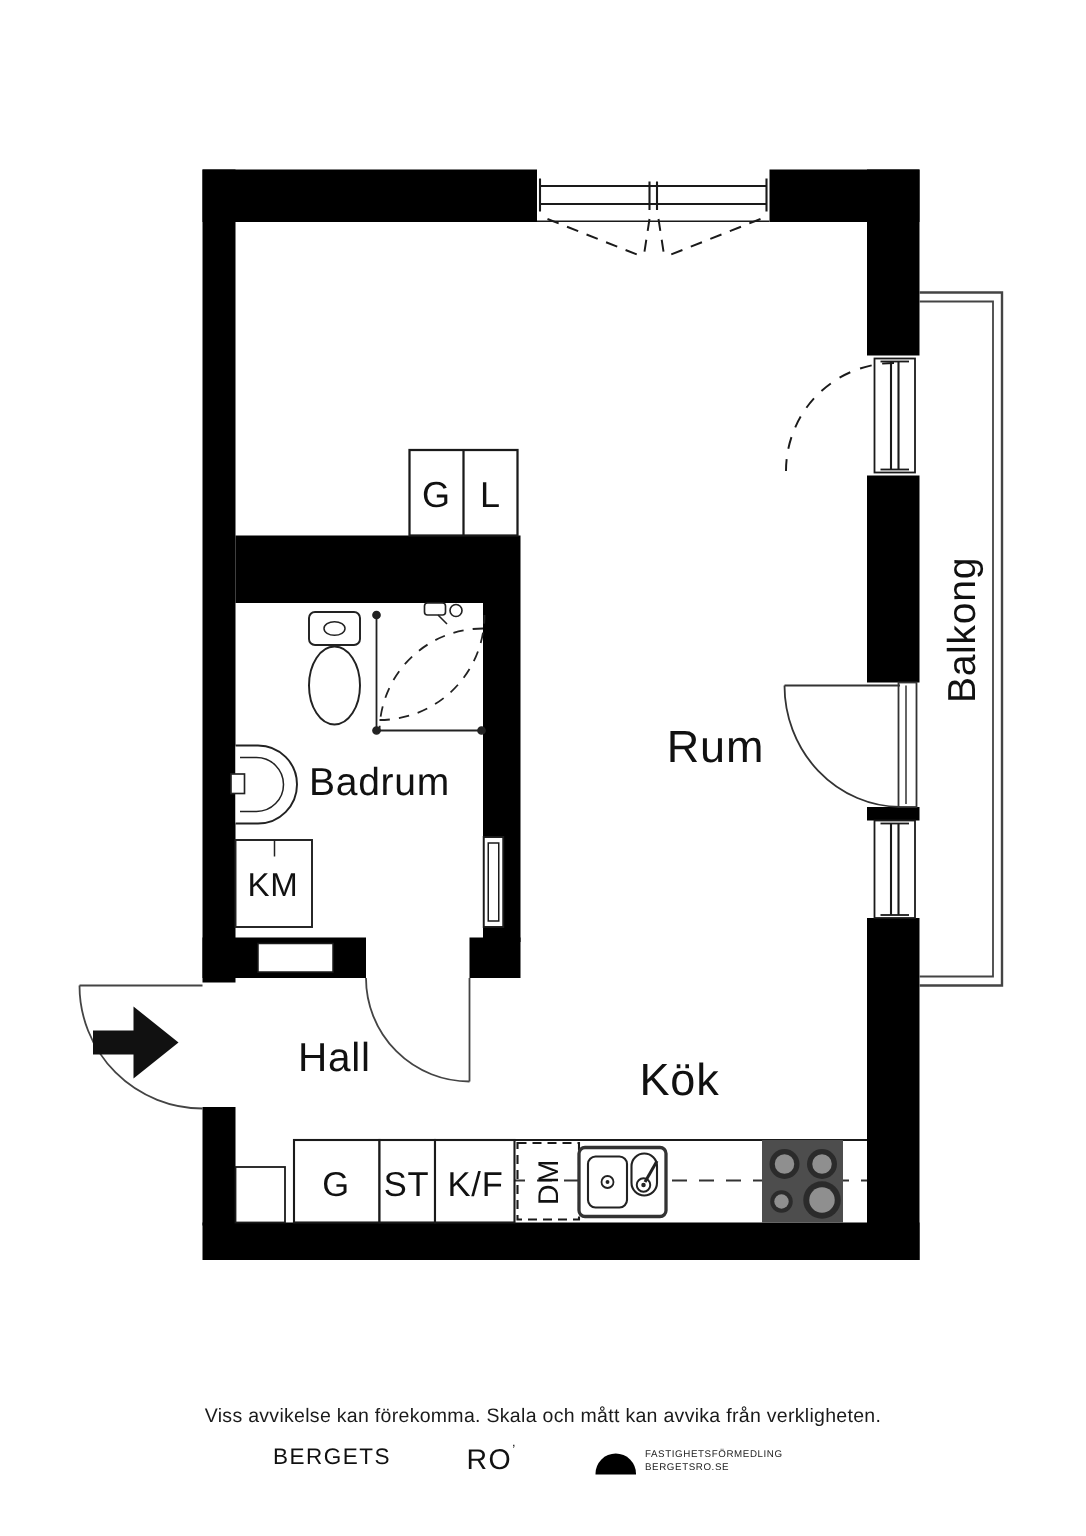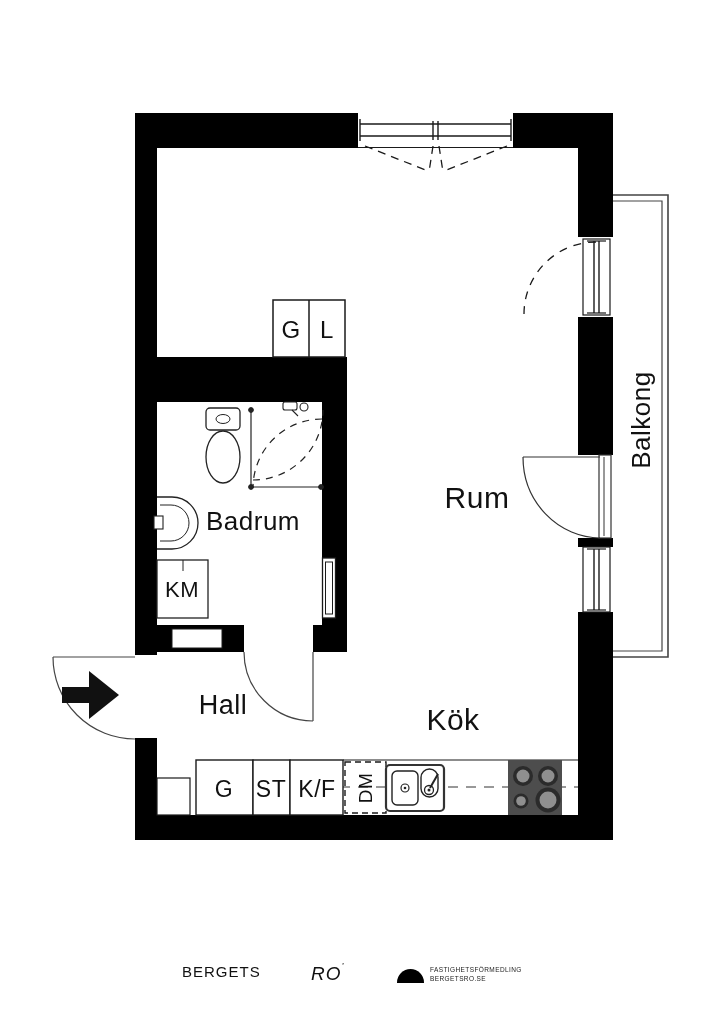--- a/index.html
+++ b/index.html
@@ -210,6 +210,7 @@
     <text class="lbl" font-size="19" text-anchor="middle" transform="translate(372,788) rotate(-90)">DM</text>
   </svg>
 
+  <div class="footer-disclaimer">Viss avvikelse kan förekomma. Skala och mått kan avvika från verkligheten.</div>
 
   <div class="brand-word1">BERGETS</div>
   <div class="brand-word2"><span>RO</span><span class="brand-mark">’</span></div>

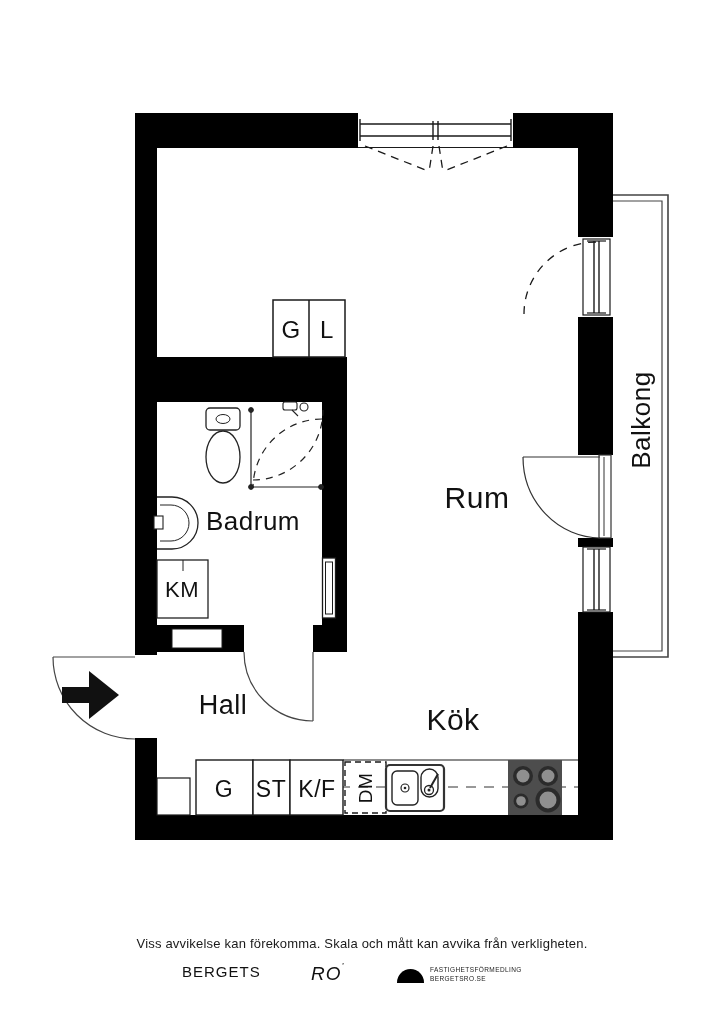--- a/index.html
+++ b/index.html
@@ -23,7 +23,6 @@
   .brand-word2 {
     position:absolute; left:311px; top:963px; font-size:19px; color:#111;
     letter-spacing:1px;
-    font-style:italic;
   }
   .brand-mark { font-size:9px; vertical-align:top; position:relative; top:-2px; }
   .logo-dome {

